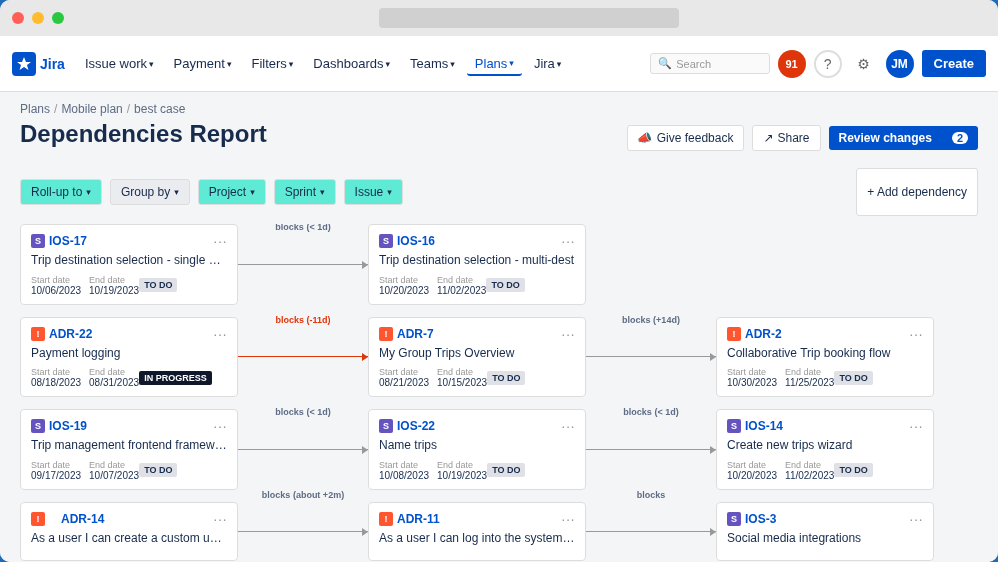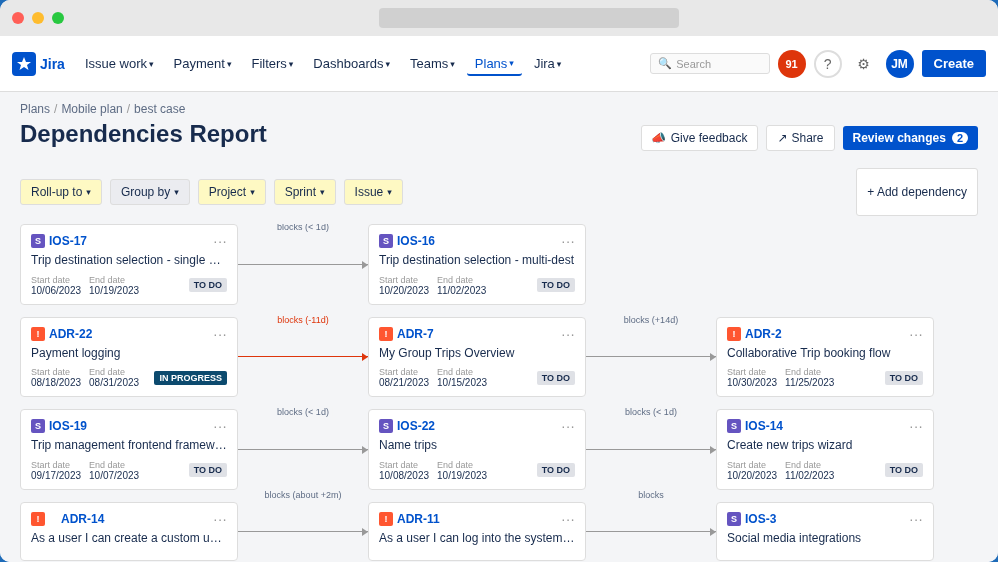--- a/index.html
+++ b/index.html
@@ -138,7 +138,7 @@
       background: #0052cc; color: white;
       border: none; border-radius: 3px;
       padding: 5px 10px; font-size: 12px; font-weight: 600;
-      cursor: pointer; display: flex; align-items: center; gap: 6px;
+      cursor: pointer; display: flex; align-items: center; gap: 20px;
     }
     .review-badge {
       background: #fff;

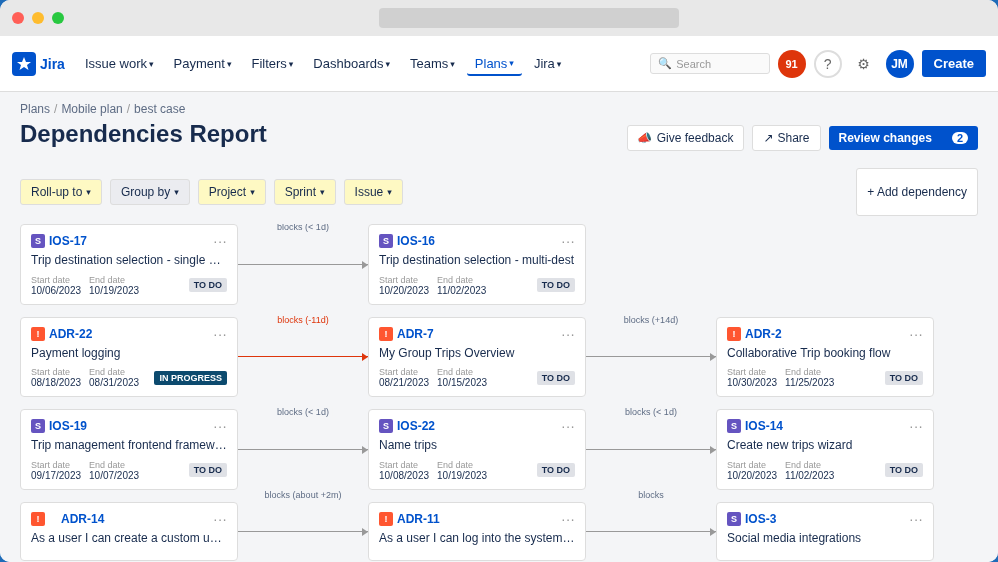--- a/index.html
+++ b/index.html
@@ -157,7 +157,7 @@
     .toolbar-btn {
       display: flex; align-items: center; gap: 4px;
       padding: 5px 10px; border: 1px solid #ddd;
-      border-radius: 3px; background: #fef9c3;
+      border-radius: 3px; background: #5eead4;
       font-size: 12px; color: #172b4d; cursor: pointer;
     }
     .toolbar-btn.active, .toolbar-btn:hover { background: #ebecf0; }

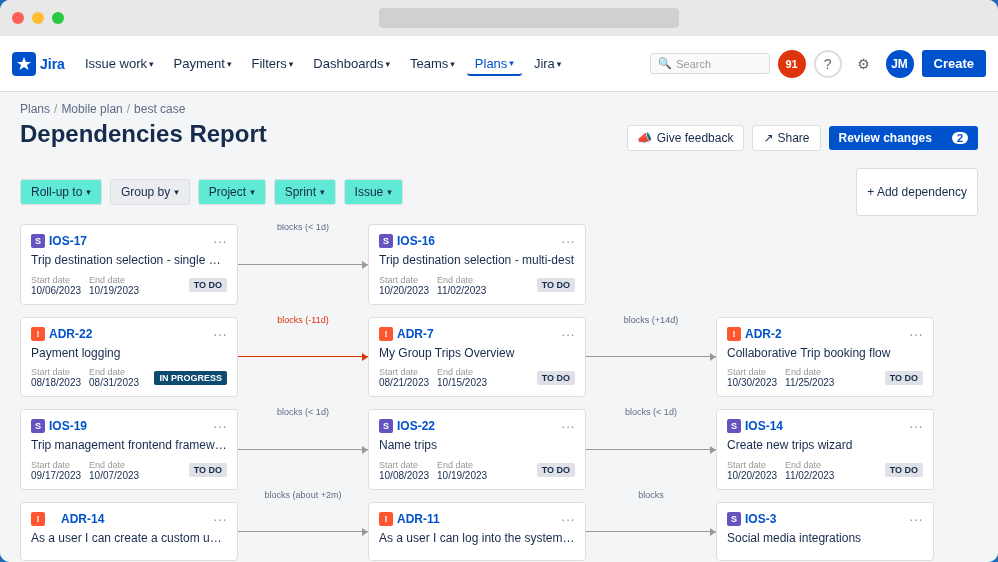--- a/index.html
+++ b/index.html
@@ -260,6 +260,7 @@
       white-space: nowrap;
       background: #f4f5f7;
       padding: 1px 3px;
+      font-weight: bold;
     }
     .conn-tag-red { color: #de350b; }
   </style>

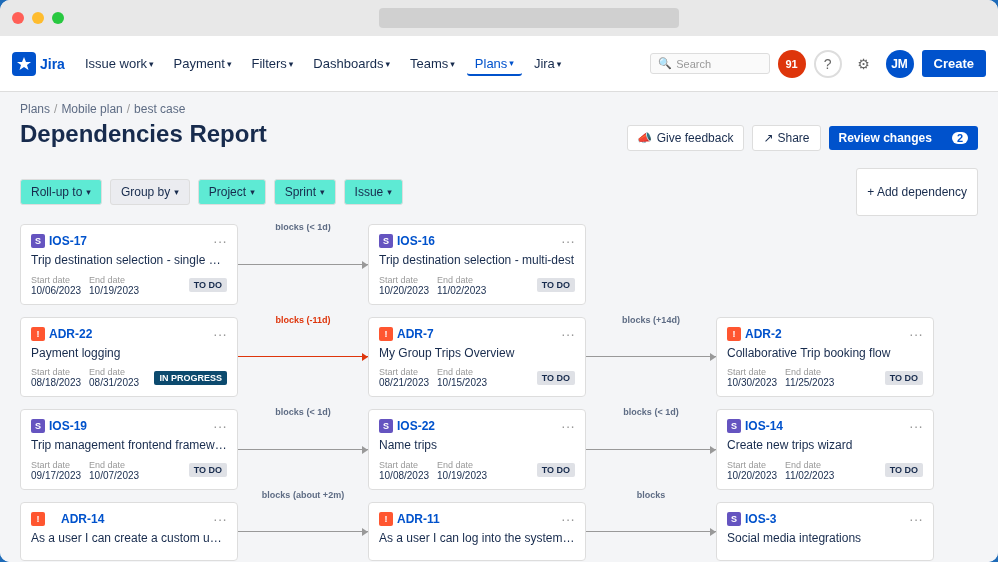--- a/index.html
+++ b/index.html
@@ -212,7 +212,7 @@
       white-space: nowrap; overflow: hidden; text-overflow: ellipsis;
     }
     .card-footer {
-      display: flex; align-items: center; justify-content: space-between;
+      display: flex; align-items: center; 
     }
     .card-dates {
       display: flex; gap: 8px;

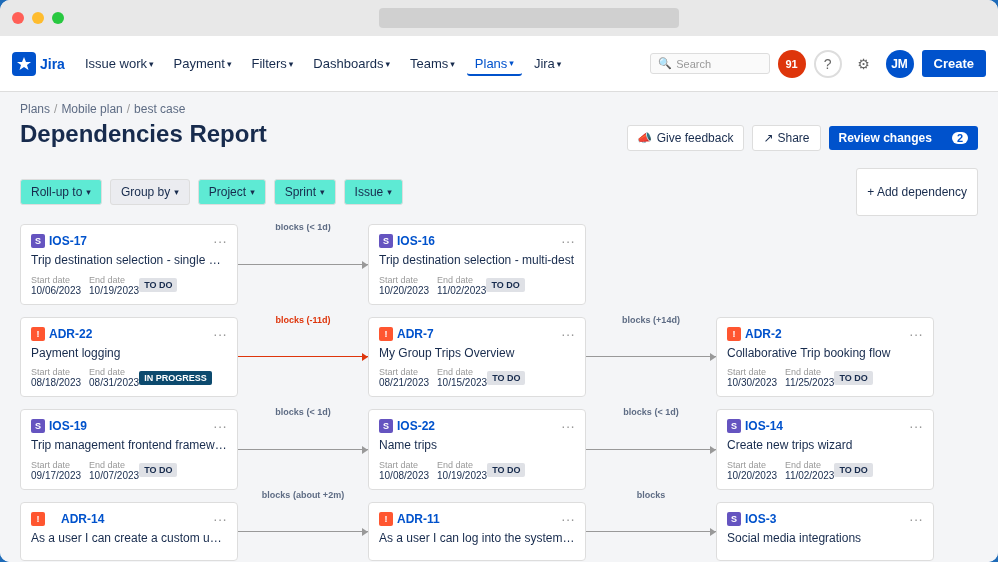--- a/index.html
+++ b/index.html
@@ -225,7 +225,7 @@
       padding: 2px 5px;
     }
     .status-todo { background: #dfe1e6; color: #172b4d; }
-    .status-inprogress { background: #0c4a6e; color: white; }
+    .status-inprogress { background: #0f172a; color: white; }
     
     .group-label {
       font-size: 13px; font-weight: 600; color: #172b4d;

